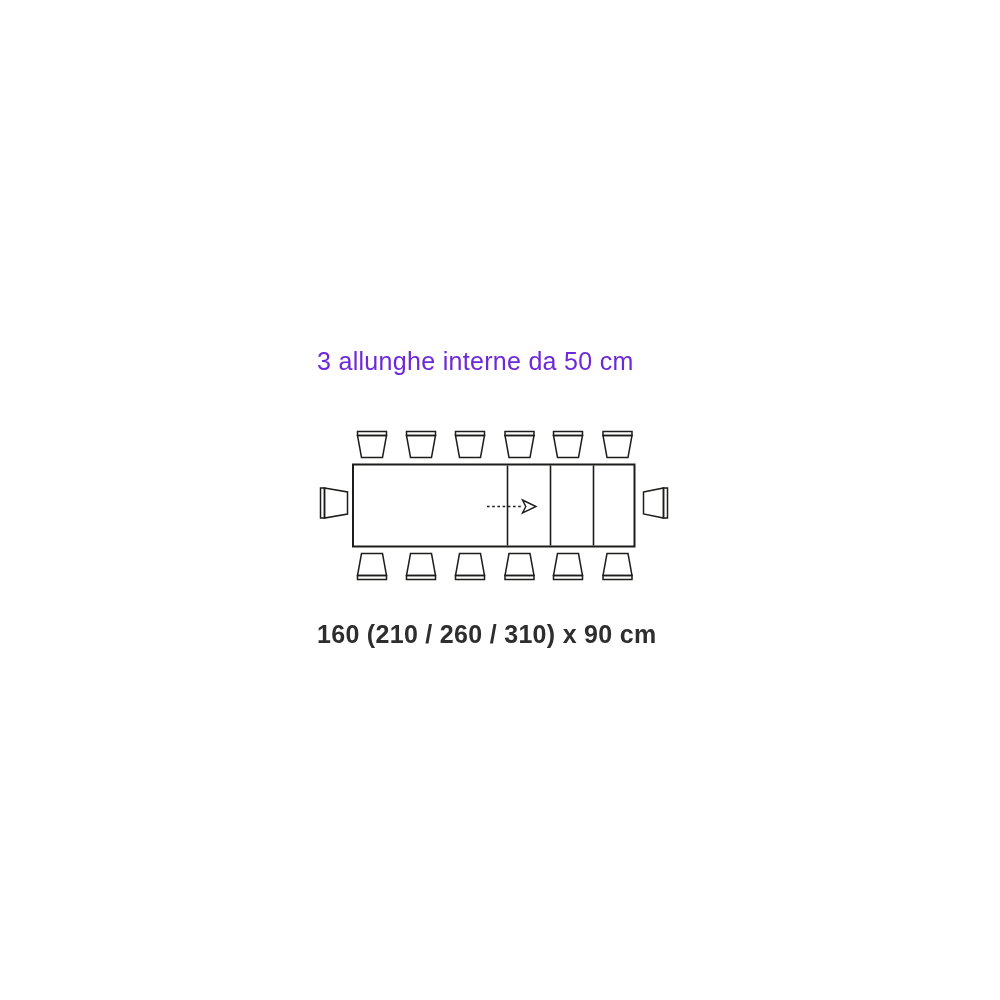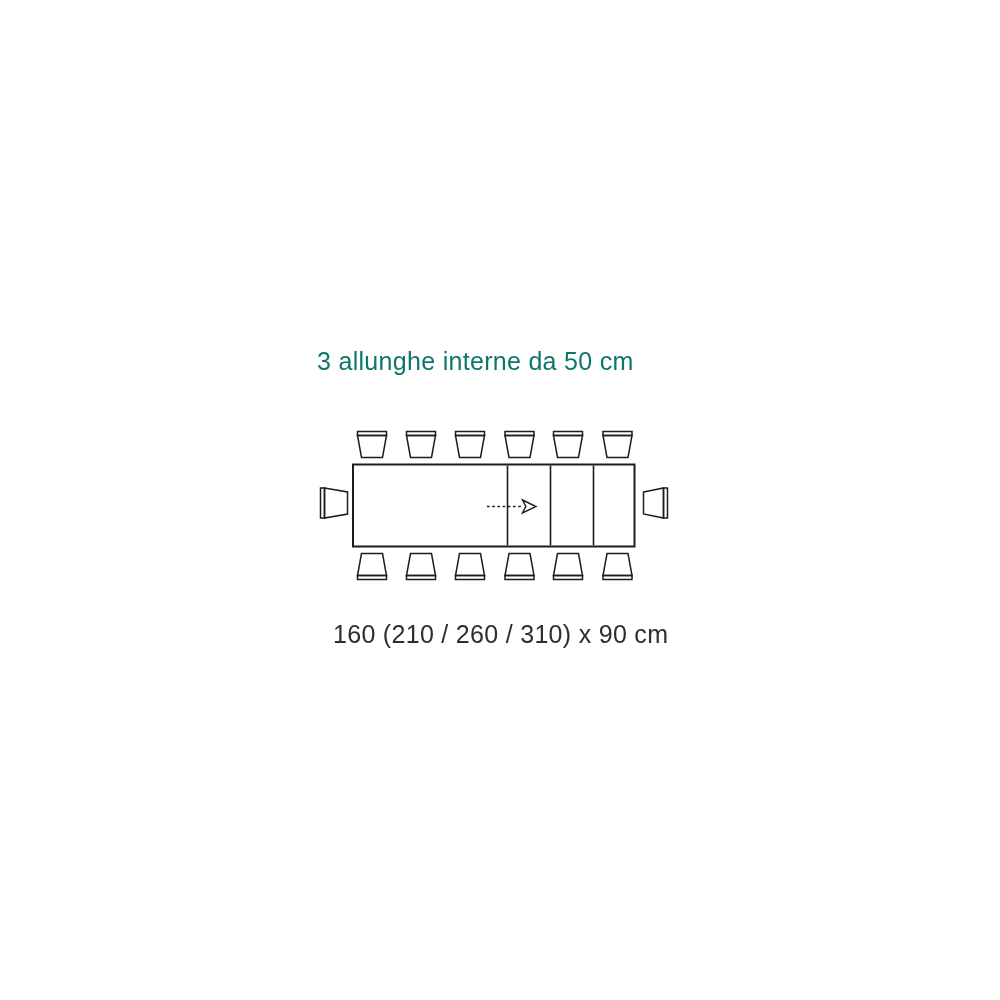--- a/index.html
+++ b/index.html
@@ -21,7 +21,7 @@
     position: absolute;
     left: 317px;
     top: 350px;
-    color: #0f766e;
+    color: #6d28d9;
     font-size: 25px;
     line-height: 23.5px;
     letter-spacing: 0.3px;

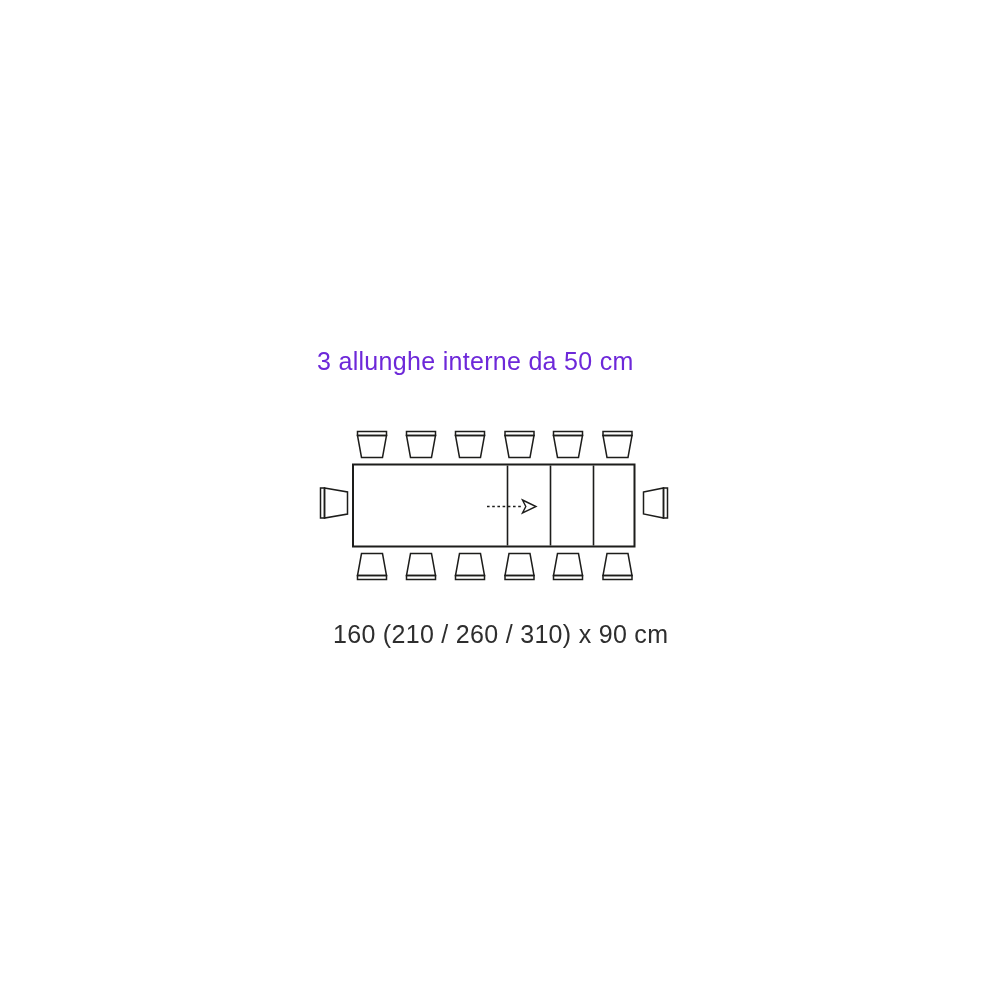--- a/index.html
+++ b/index.html
@@ -38,8 +38,7 @@
     line-height: 28px;
     letter-spacing: 0.3px;
     white-space: nowrap;
-    font-weight: 400;
-    margin-left: 16px;
+    font-weight: 700;
   }
   .diagram-svg {
     position: absolute;

